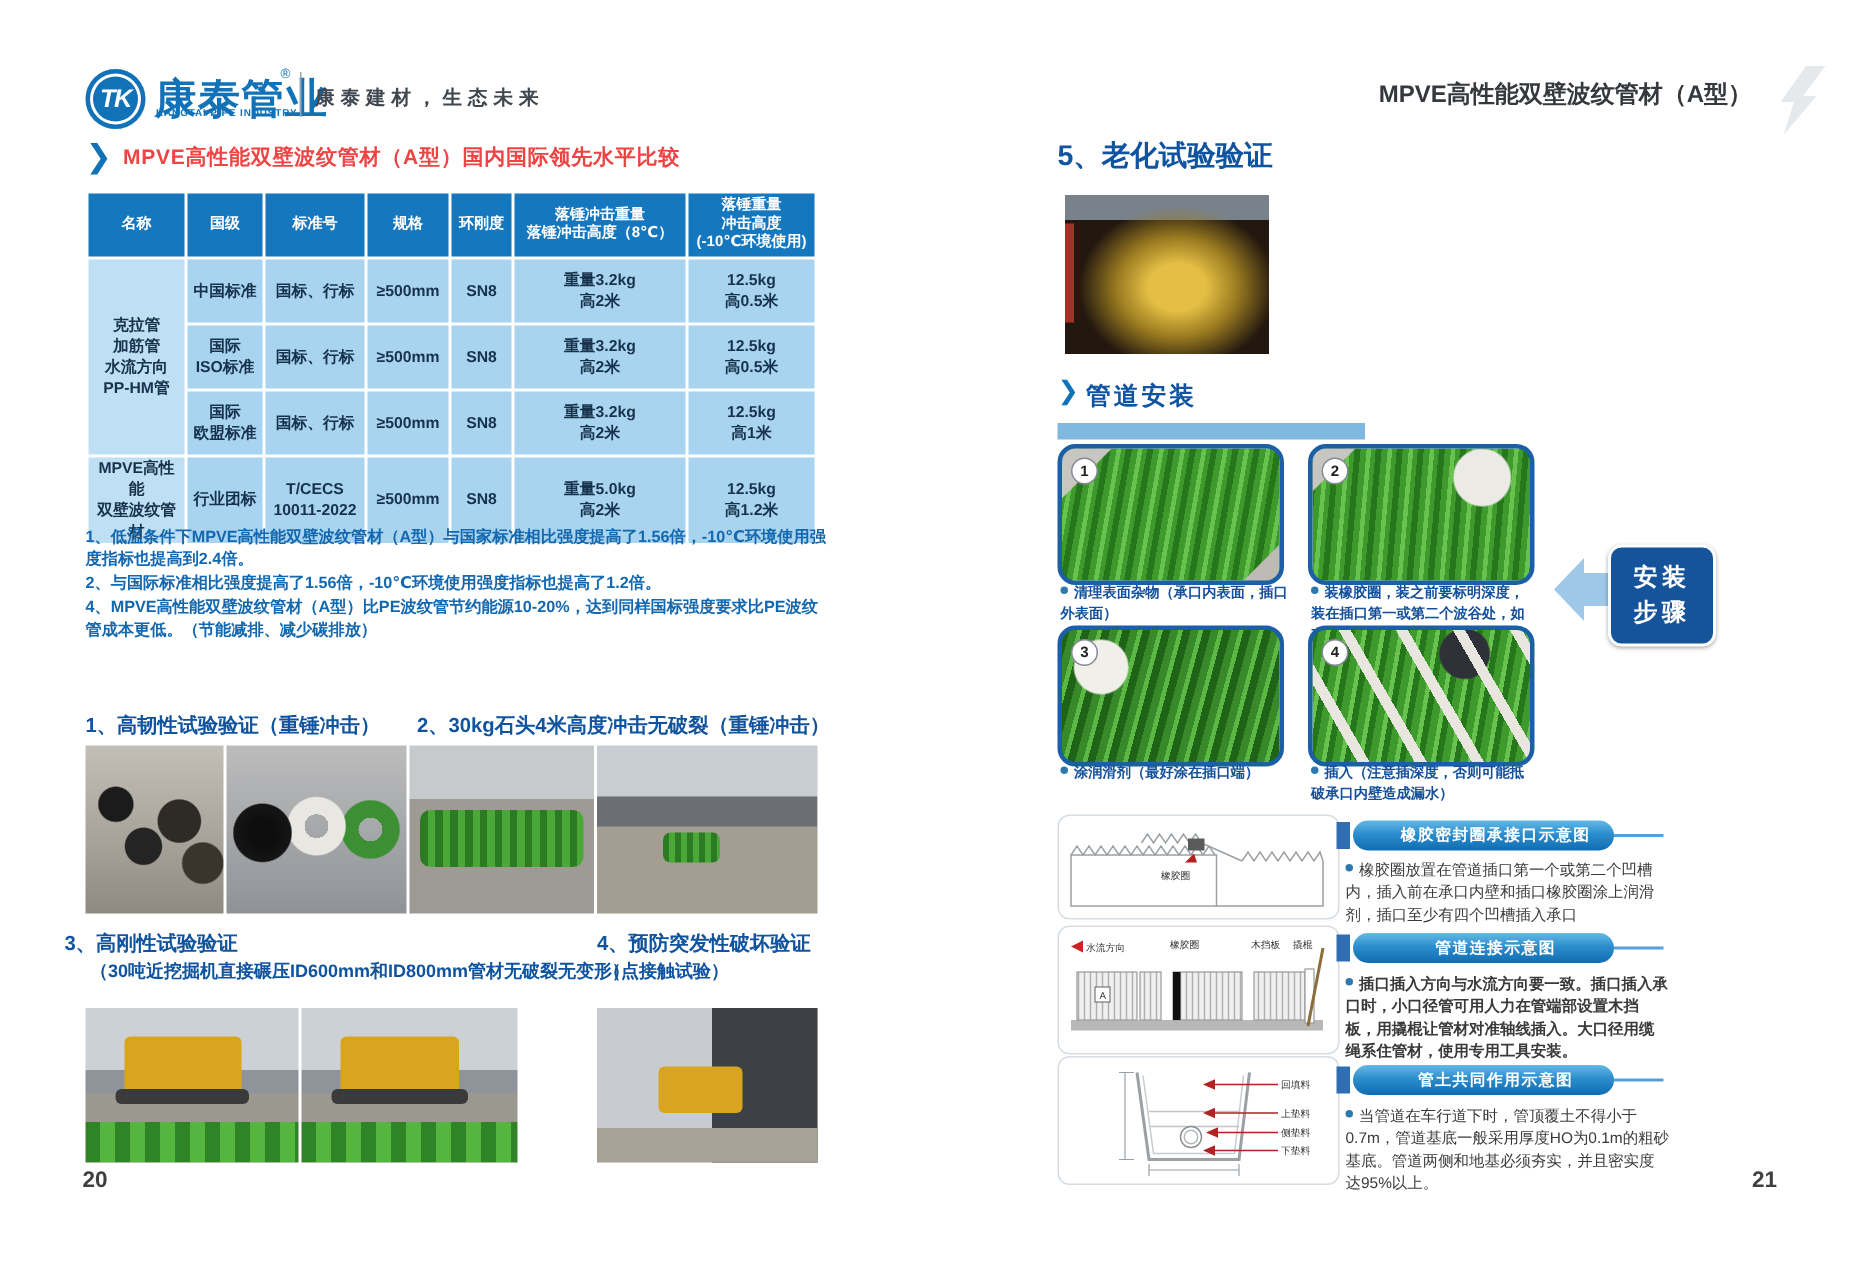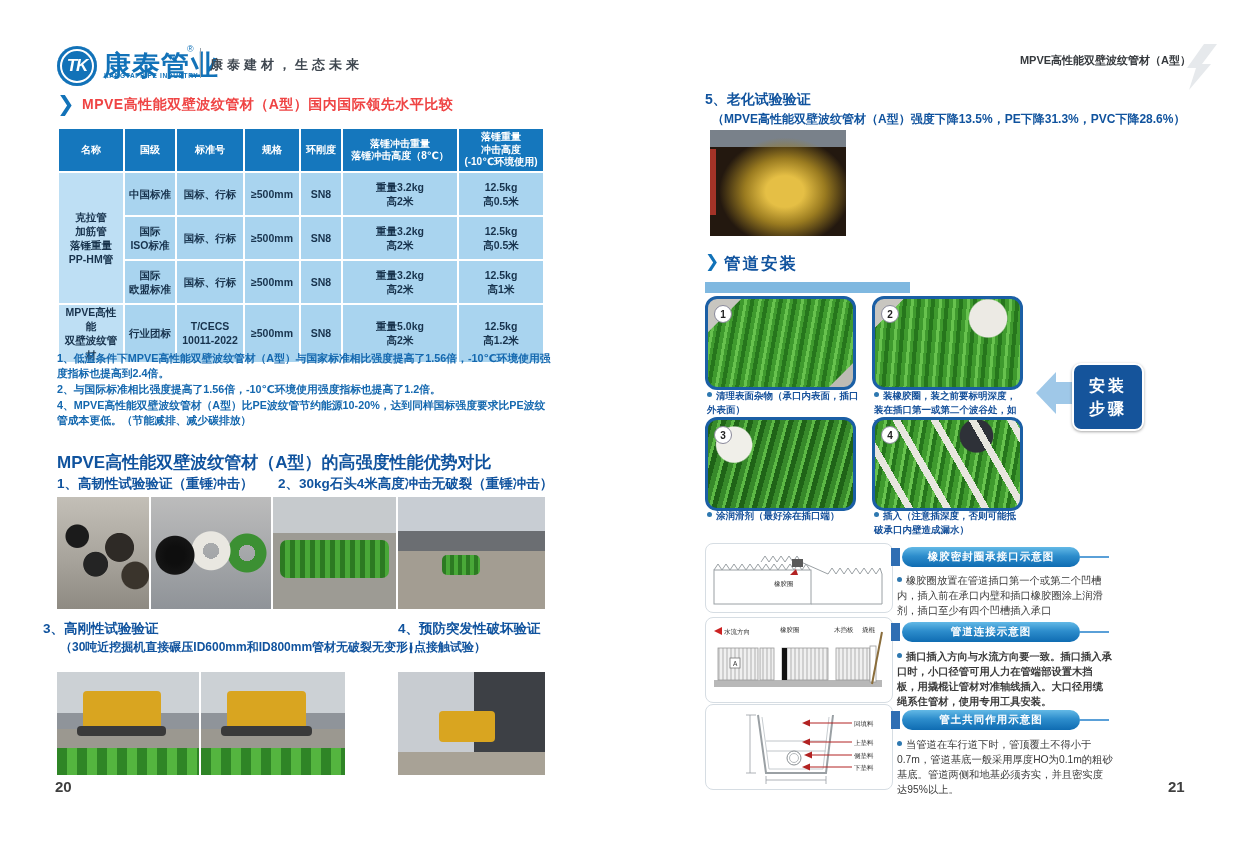--- a/index.html
+++ b/index.html
@@ -73,7 +73,7 @@
   .page-num{font-size:15px;color:#3f3f3f;font-weight:600;}
 
   
-  .rp-header{top:53px;right:49px;font-size:11px;font-weight:600;color:#35393d;}
+  .rp-header{top:53px;right:72px;font-size:16px;font-weight:600;color:#35393d;}
   .sec5-title{left:705px;top:91px;font-size:14px;font-weight:800;color:#10539e;}
   .sec5-sub{left:712px;top:111px;font-size:12px;font-weight:700;color:#10539e;}
   .install-chev{left:705px;top:251px;font-size:17px;}

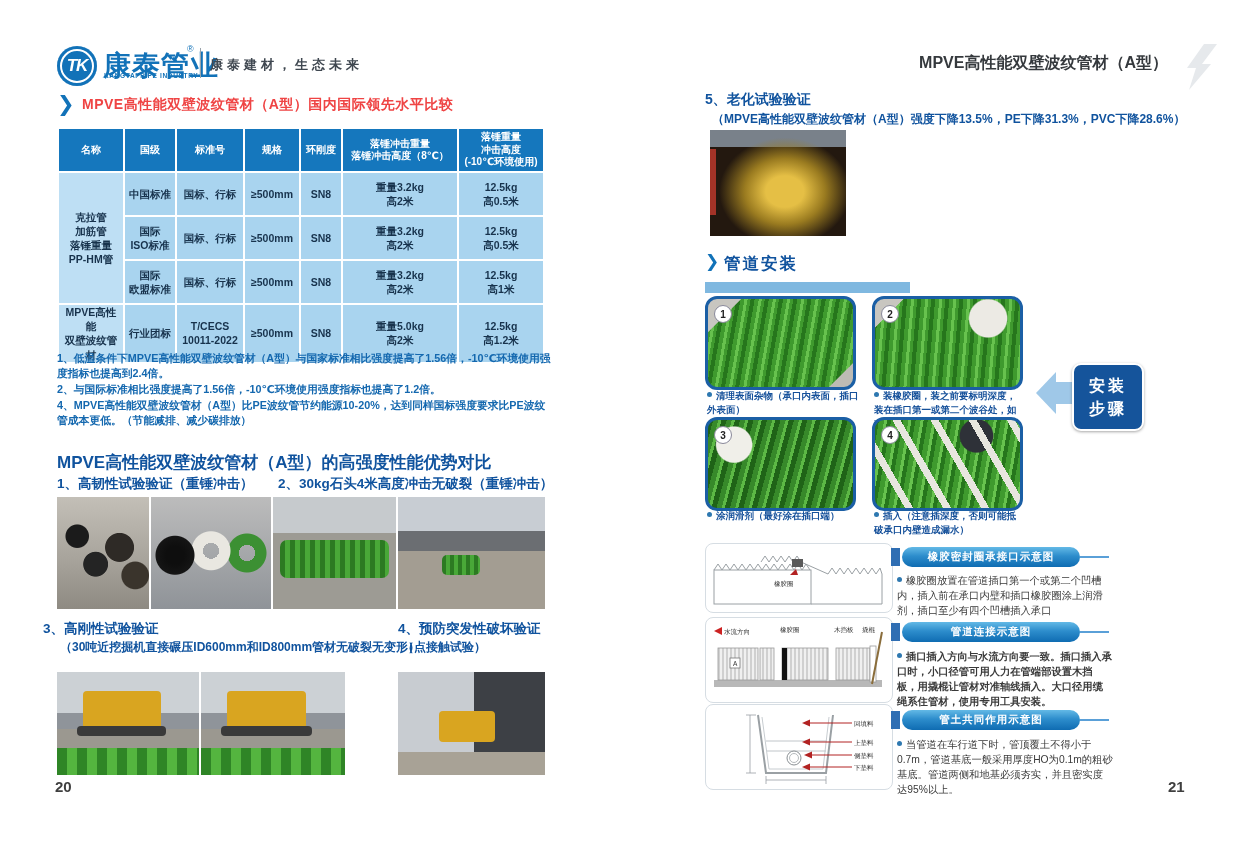--- a/index.html
+++ b/index.html
@@ -74,7 +74,7 @@
 
   
   .rp-header{top:53px;right:72px;font-size:16px;font-weight:600;color:#35393d;}
-  .sec5-title{left:705px;top:91px;font-size:14px;font-weight:800;color:#10539e;}
+  .sec5-title{left:705px;top:91px;font-size:19px;font-weight:800;color:#10539e;}
   .sec5-sub{left:712px;top:111px;font-size:12px;font-weight:700;color:#10539e;}
   .install-chev{left:705px;top:251px;font-size:17px;}
   .install-title{left:724px;top:253px;font-size:16.5px;font-weight:900;color:#10539e;letter-spacing:2px;}

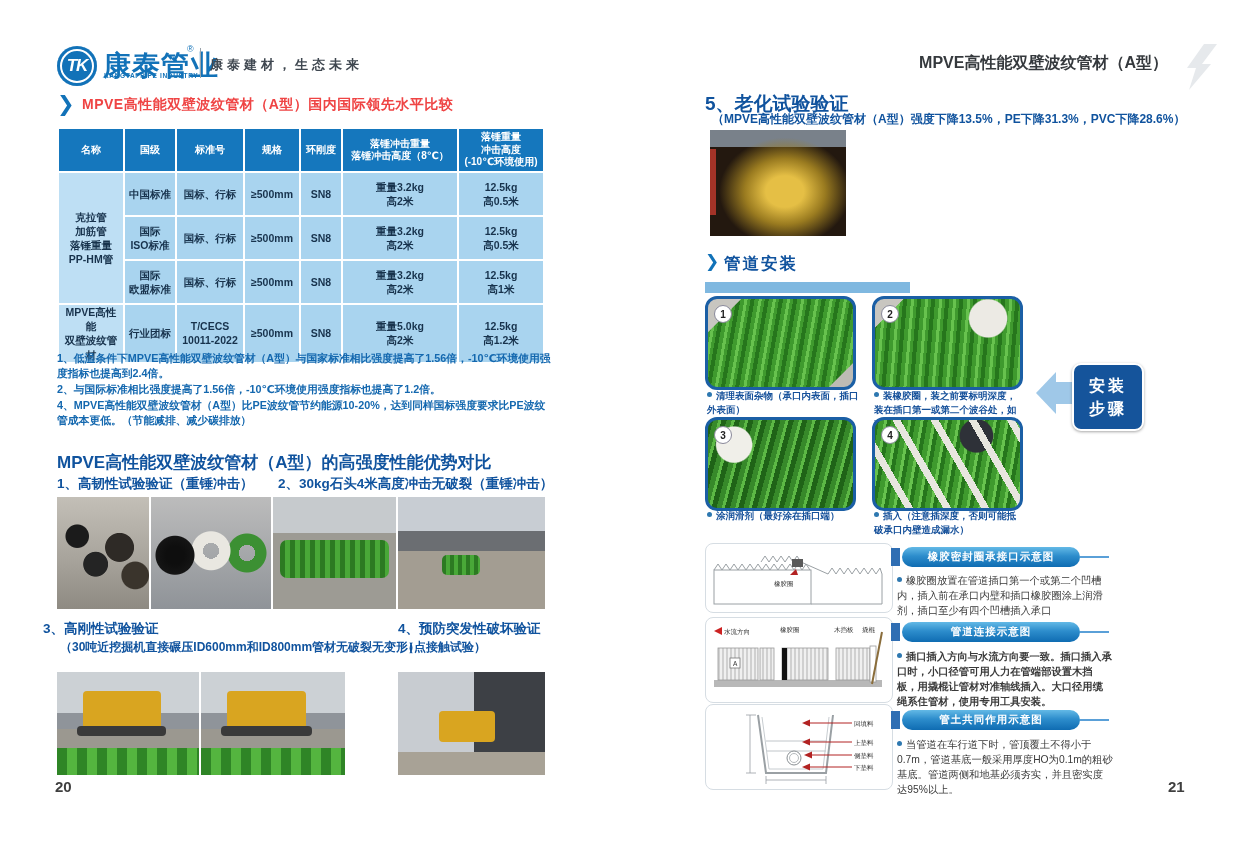--- a/index.html
+++ b/index.html
@@ -257,7 +257,6 @@
   </svg>
 
   <div class="abs sec5-title">5、老化试验验证</div>
-  <div class="abs sec5-sub">（MPVE高性能双壁波纹管材（A型）强度下降13.5%，PE下降31.3%，PVC下降28.6%）</div>
   <div class="ph ph-aging" style="left:710px;top:130px;width:136px;height:106px;">
       <div class="redstrip"></div>
     </div>

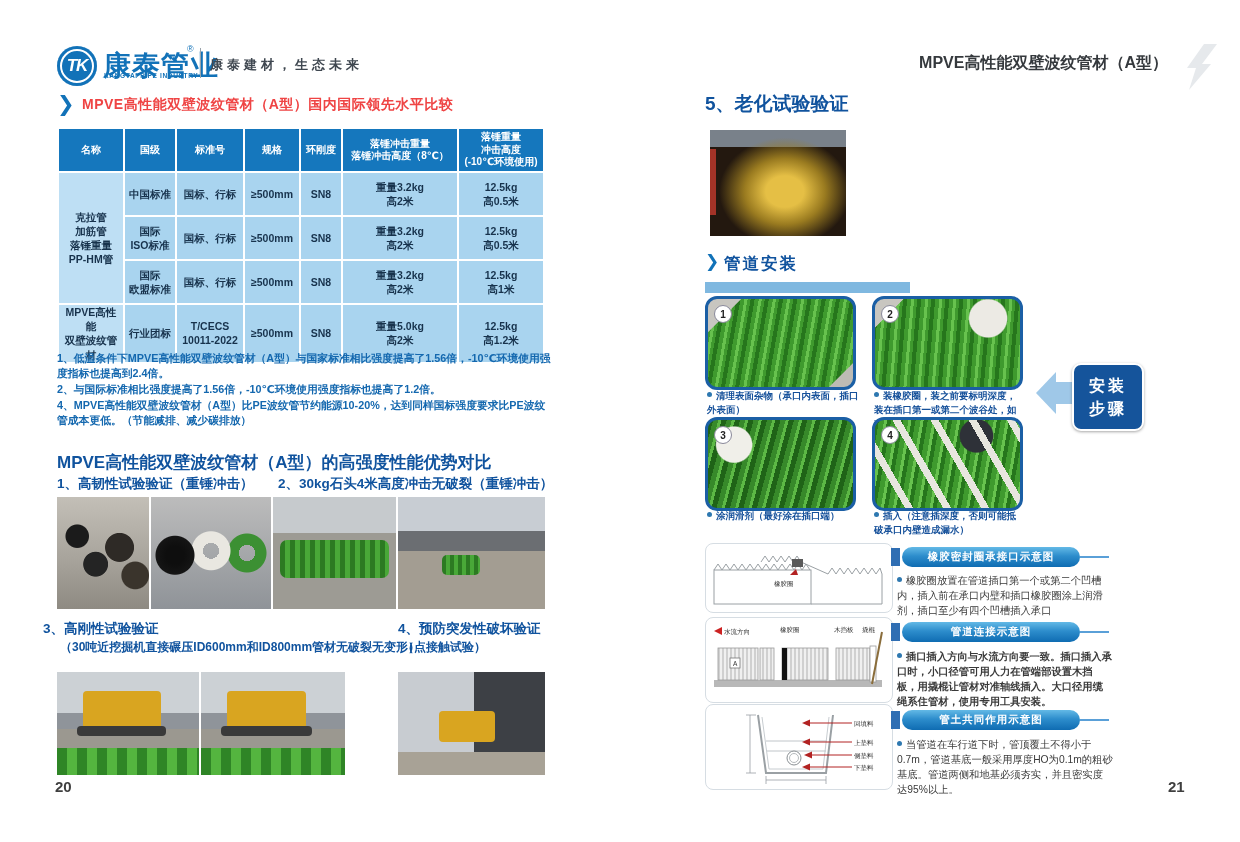--- a/index.html
+++ b/index.html
@@ -160,7 +160,7 @@
     <tr>
       <td class="namecell pre" rowspan="3">克拉管
 加筋管
-落锤重量
+水流方向
 PP-HM管</td>
       <td>中国标准</td>
       <td>国标、行标</td>

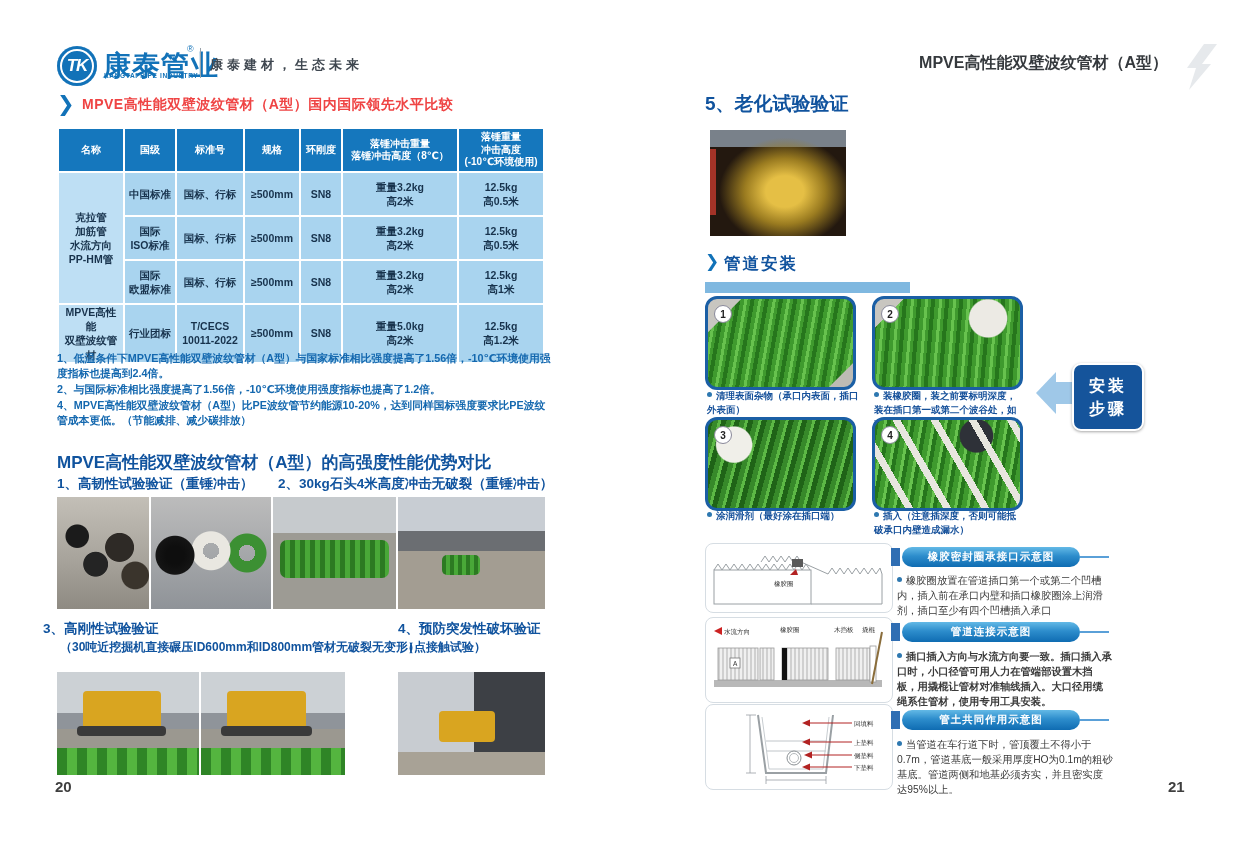--- a/index.html
+++ b/index.html
@@ -215,7 +215,6 @@
     <p>4、MPVE高性能双壁波纹管材（A型）比PE波纹管节约能源10-20%，达到同样国标强度要求比PE波纹管成本更低。（节能减排、减少碳排放）</p>
   </div>
 
-  <div class="abs sec2-title">MPVE高性能双壁波纹管材（A型）的高强度性能优势对比</div>
   <div class="abs item" style="left:57px;top:475px;">1、高韧性试验验证（重锤冲击）</div>
   <div class="abs item" style="left:278px;top:475px;">2、30kg石头4米高度冲击无破裂（重锤冲击）</div>
 

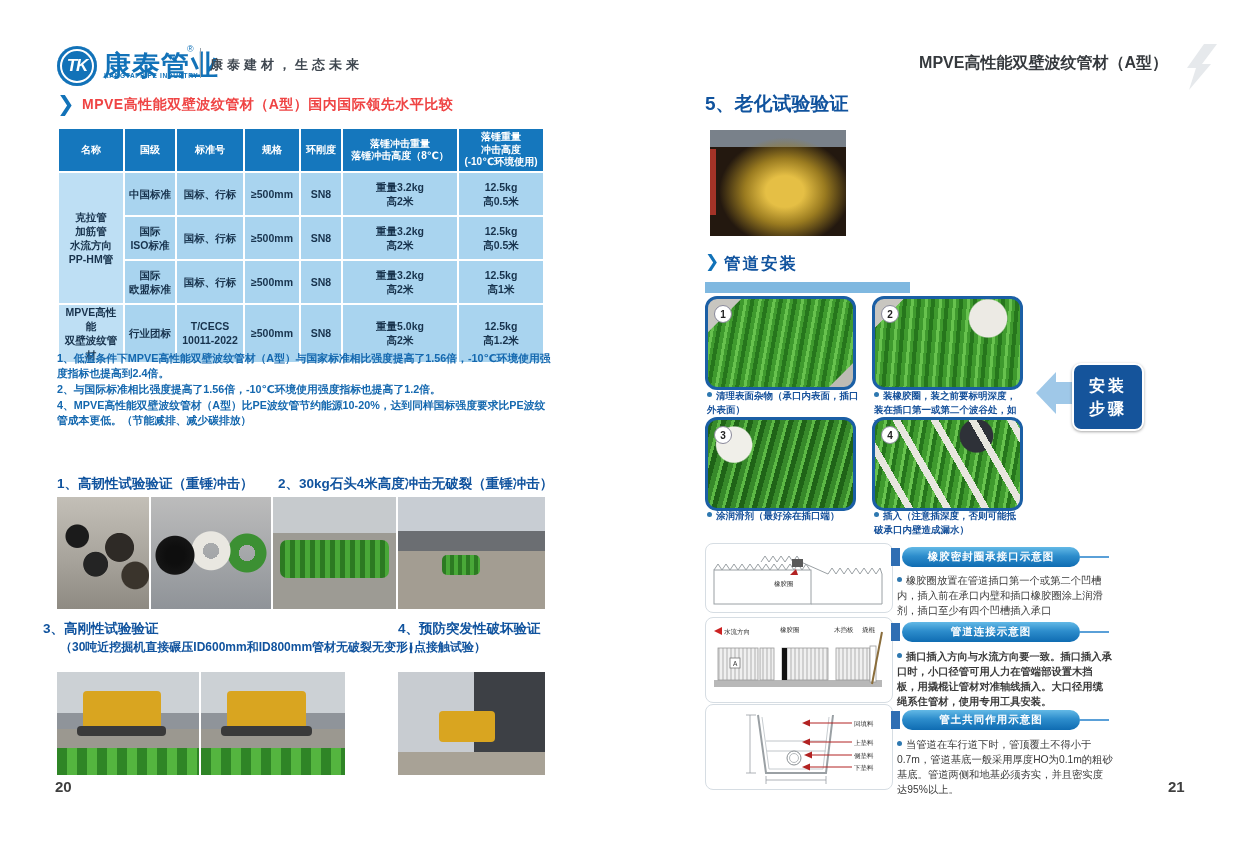--- a/index.html
+++ b/index.html
@@ -110,9 +110,9 @@
   .dbox{position:absolute;left:705px;width:186px;background:#fff;border:1px solid #d6dde3;border-radius:8px;}
   .pill-row{position:absolute;left:891px;width:218px;height:20px;display:flex;align-items:center;}
   .pill-cap{width:9px;height:18px;background:#2f6eb3;margin-right:2px;}
-  .pill{width:178px;height:20px;border-radius:10px;color:#fff;font-size:10.5px;font-weight:800;
+  .pill{width:158px;height:20px;border-radius:10px;color:#fff;font-size:10.5px;font-weight:800;
     display:flex;align-items:center;justify-content:center;letter-spacing:1px;
-    background:linear-gradient(180deg,#63b9e6 0%,#2d8dcc 45%,#0f6cb2 100%);}
+    background:linear-gradient(180deg,#63b9e6 0%,#2d8dcc 45%,#0f6cb2 100%);padding-left:16px;}
   .pill-line{flex:1;height:2px;background:#5aa0d8;}
   .dpara{position:absolute;left:897px;width:216px;font-size:10.3px;font-weight:500;color:#3a3a3a;line-height:1.45;}
 

